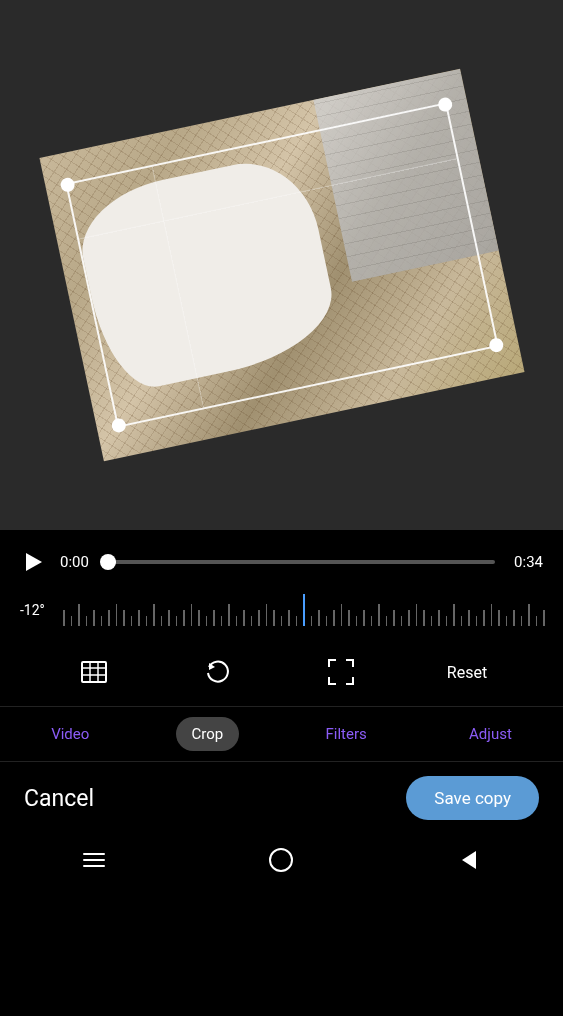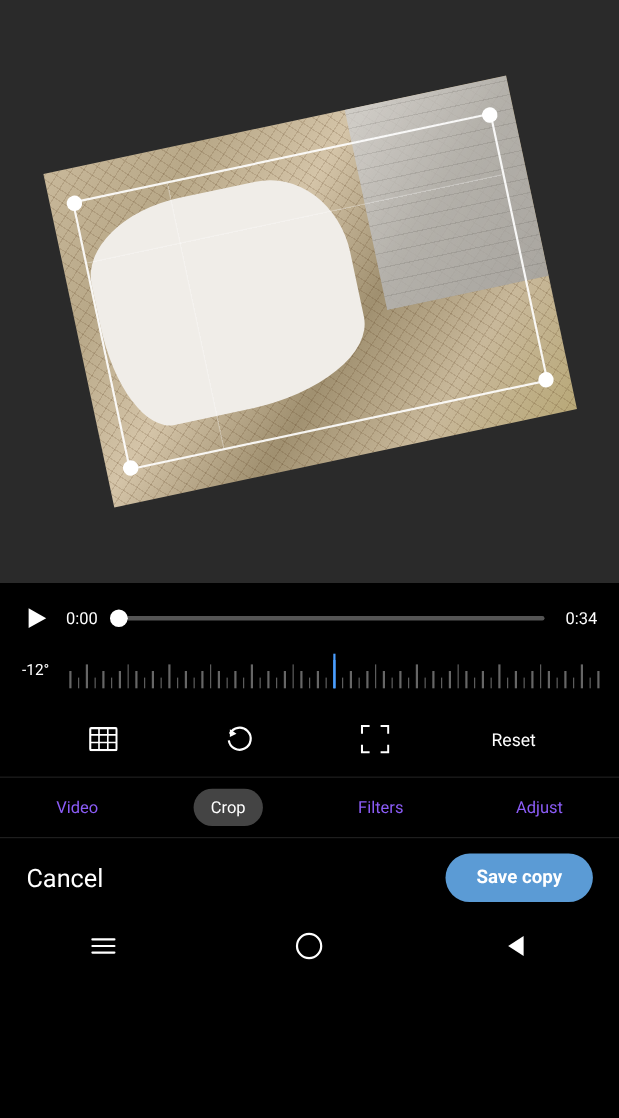--- a/index.html
+++ b/index.html
@@ -338,7 +338,7 @@
       background: #5b9bd5;
       color: #fff;
       font-size: 17px;
-      font-weight: 700;
+      font-weight: 400;
       padding: 12px 28px;
       border-radius: 30px;
       cursor: pointer;

